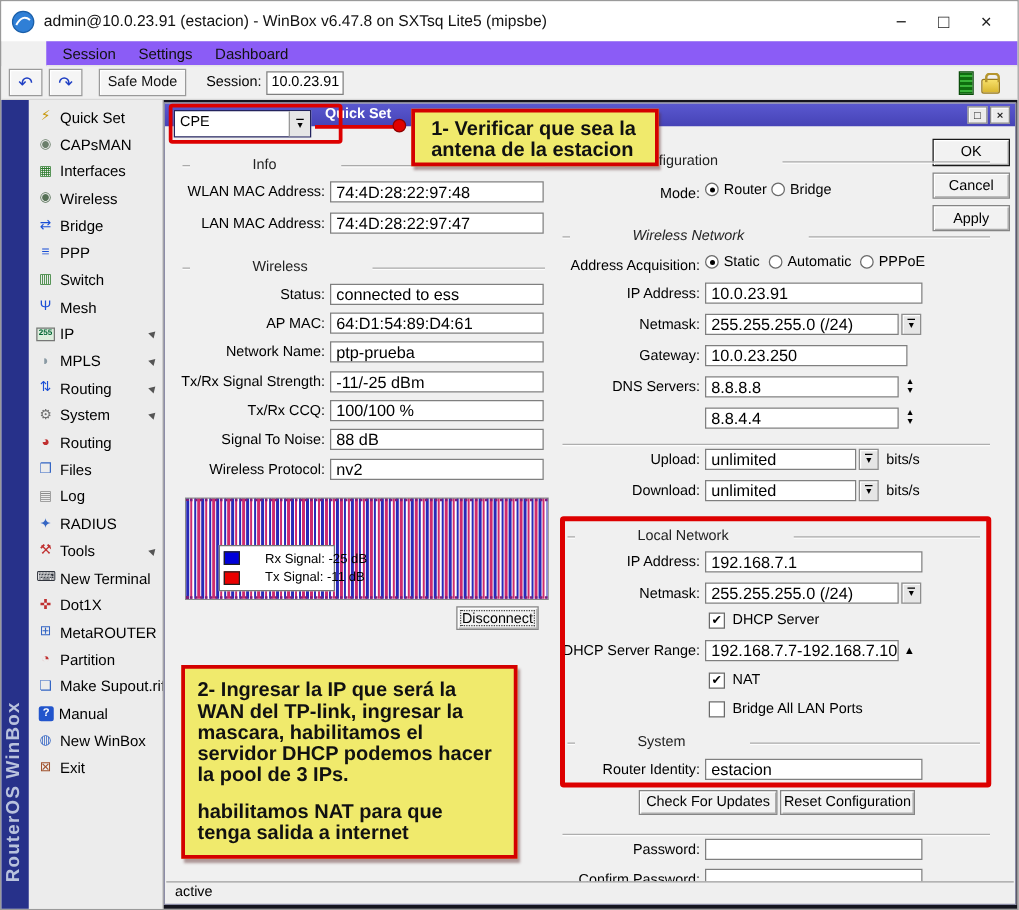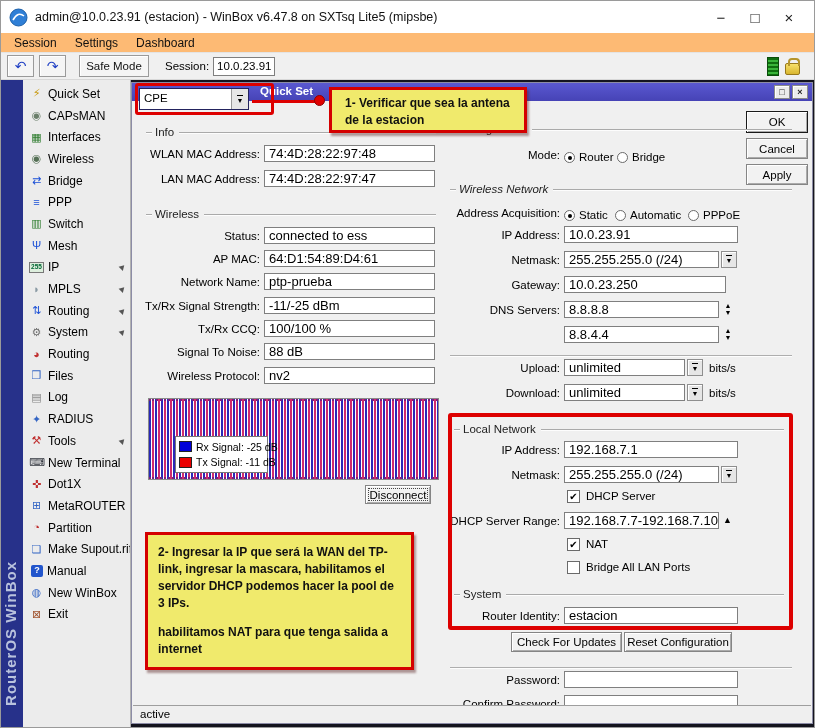--- a/index.html
+++ b/index.html
@@ -13,7 +13,7 @@
   .win-controls { margin-left:auto; display:flex; align-items:center; }
   .wc { width:34px; height:24px; display:flex; align-items:center; justify-content:center; font-size:15px; color:#222; }
   
-  .menubar { height:20px; background:#fdba74; display:flex; align-items:center; padding:0 4px; border-bottom:1px solid #e4e4e4; }
+  .menubar { height:20px; background:#8b5cf6; display:flex; align-items:center; padding:0 4px; border-bottom:1px solid #e4e4e4;margin-left:36px; }
   .menu-item { font-size:12px; color:#111; padding:2px 9px; white-space:nowrap; }
   
   .toolbar { height:27px; background:#f0f0f0; display:flex; align-items:center; padding:0 6px; border-bottom:1px solid #d8d8d8; }

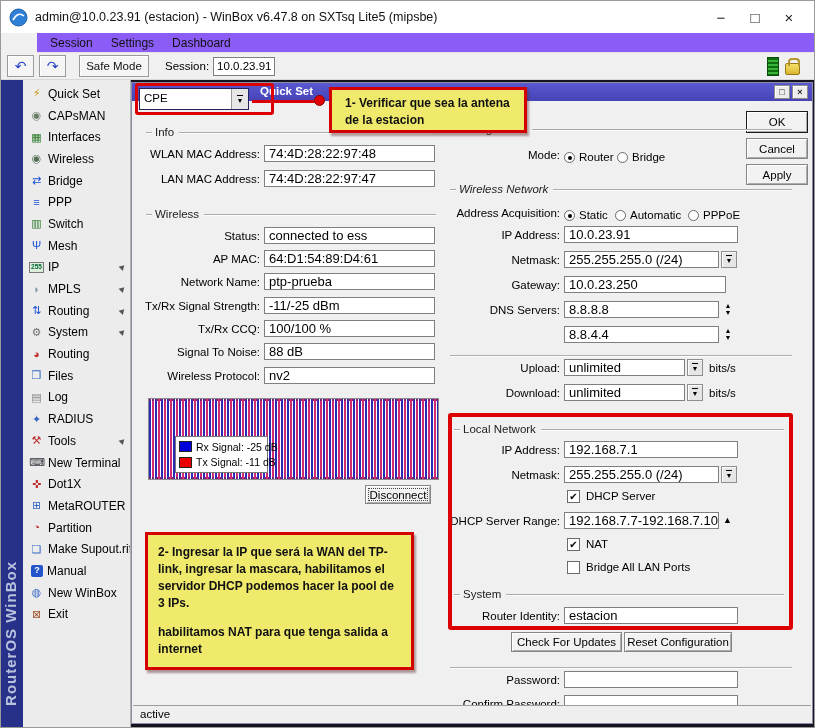--- a/index.html
+++ b/index.html
@@ -57,7 +57,7 @@
   .hl-rect-2 { left:316px; top:330px; width:345px; height:217px; }
   .conn-line { position:absolute; left:120px; top:17px; width:66px; height:3px; background:#dd0000; z-index:31; }
   .conn-dot { position:absolute; left:182px; top:12px; width:11px; height:11px; border-radius:50%; background:#e00000; border:1px solid #8e0000; z-index:31; }
-  .callout { position:absolute; background:#f0ea6c; border:3px solid #d40000; color:#111; font-weight:bold; font-size:12px; line-height:17px; z-index:30; box-shadow:2px 3px 2px rgba(90,40,40,0.45); }
+  .callout { position:absolute; background:#f0ea6c; border:3px solid #d40000; color:#111; font-weight:bold; font-size:16px; line-height:17px; z-index:30; box-shadow:2px 3px 2px rgba(90,40,40,0.45); }
   .callout-1 { left:197px; top:4px; width:198px; height:46px; padding:5px 6px 5px 13px; }
   .callout-2 { left:13px; top:449px; width:269px; padding:9px 10px; }
   .callout-2 p + p { margin-top:12px; }

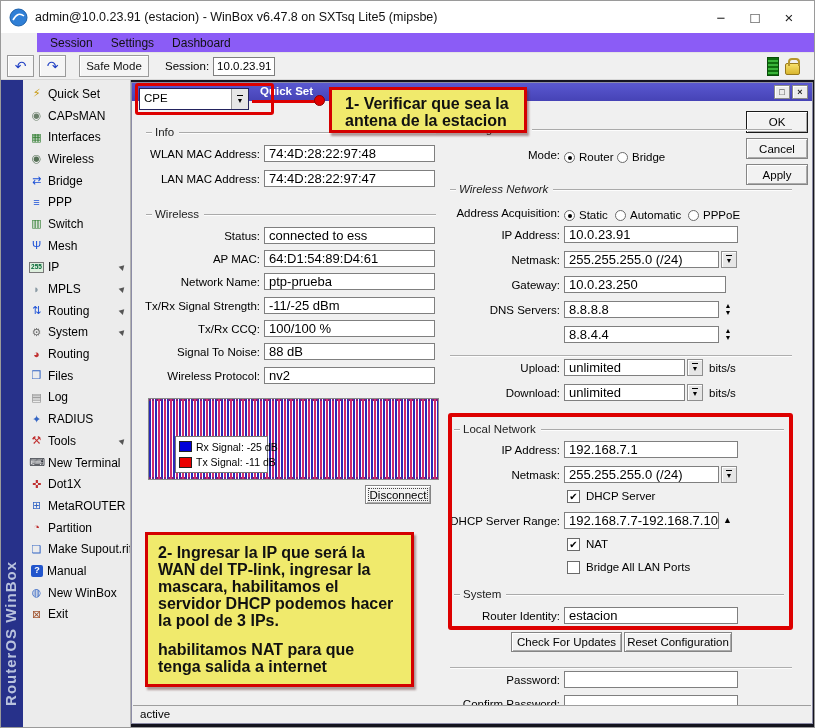--- a/index.html
+++ b/index.html
@@ -63,7 +63,7 @@
   .callout-2 p + p { margin-top:12px; }
 
   
-  .ghdr { position:absolute; height:12px; display:flex; align-items:center; }
+  .ghdr { position:absolute; height:12px; display:flex; align-items:center;gap:47px; }
   .ghdr .gline { height:1px; background:#aaa; box-shadow:0 1px 0 #fdfdfd; }
   .ghdr .gl-l { width:6px; }
   .ghdr .gl-r { flex:1; }

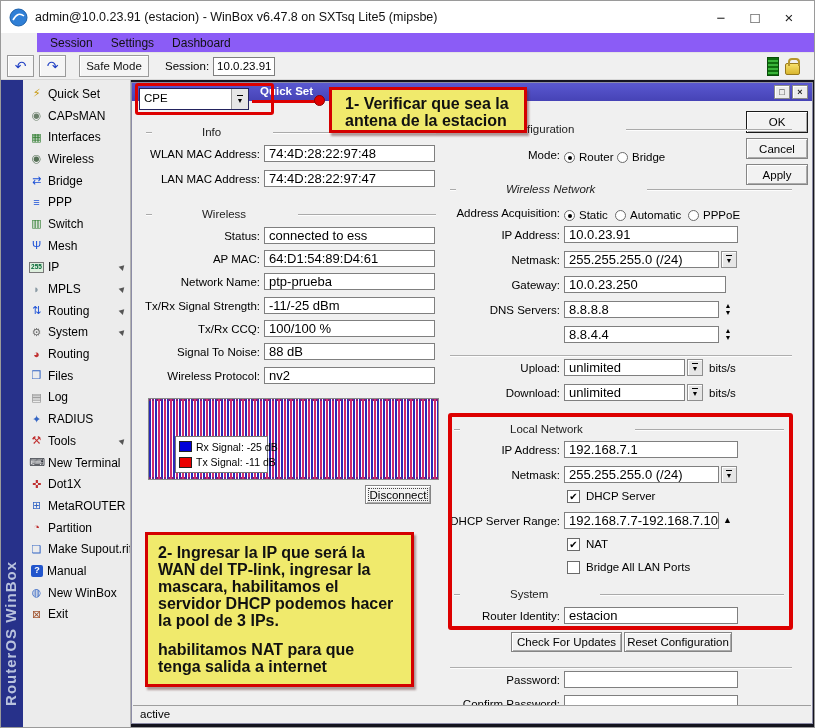--- a/index.html
+++ b/index.html
@@ -83,7 +83,7 @@
   .btn-default { border:1px solid #1a1a1a; }
   .btn-focus { outline:1px dotted #444; outline-offset:-4px; }
 
-  .opt { position:absolute; height:17px; display:flex; align-items:flex-end; gap:4px; font-size:11.5px; white-space:nowrap; }
+  .opt { position:absolute; height:17px; display:flex; align-items:flex-start; gap:4px; font-size:11.5px; white-space:nowrap; }
   .radio { width:11px; height:11px; border-radius:50%; border:1px solid #6a6a6a; background:#fff; position:relative; flex:0 0 auto; }
   .opt.sel .radio::after { content:''; position:absolute; left:2.5px; top:2.5px; width:4px; height:4px; border-radius:50%; background:#000; }
   .cbrow { position:absolute; height:14px; display:flex; align-items:center; gap:6px; font-size:11.5px; white-space:nowrap; }

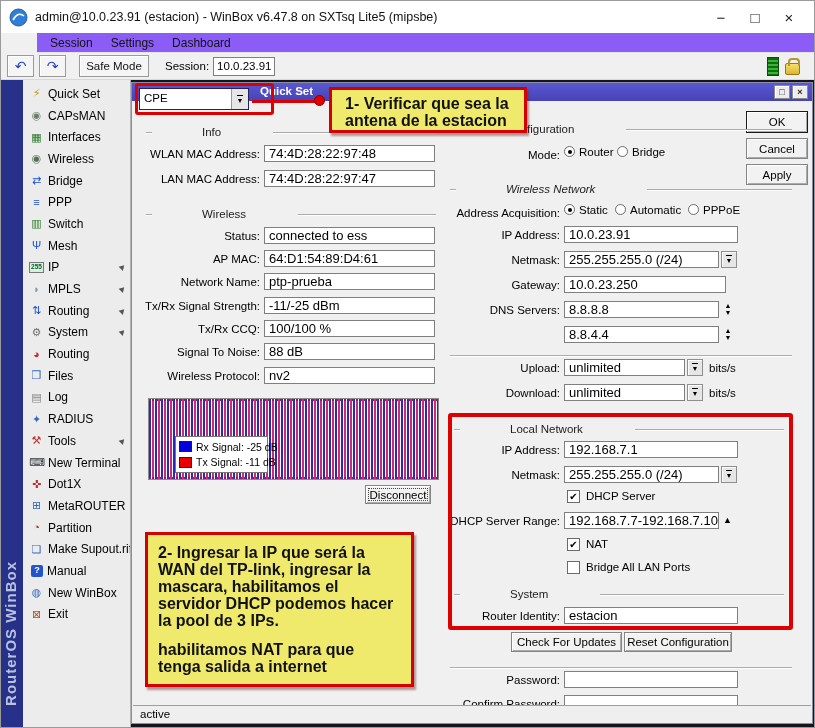--- a/index.html
+++ b/index.html
@@ -92,7 +92,7 @@
   
   .graph { position:absolute; left:17px; top:316px; width:289px; height:80px; box-shadow:0 0 0 1px #8a8a8a; background:repeating-linear-gradient(90deg,#2929b8 0 2px,#ffffff 2px 3px,#cf2b6e 3px 5px,#ffffff 5px 6px); border-top:2px dotted #7d1f7d; border-bottom:2px dotted #7d1f7d; }
   .legend { position:absolute; left:26px; top:35px; width:93px; height:37px; background:#fff; border:1px solid #777; padding:2px 3px; display:flex; flex-direction:column; justify-content:space-around; }
-  .leg-row { display:flex; align-items:center; gap:4px; }
+  .leg-row { display:flex; align-items:center; gap:20px; }
   .swatch { width:13px; height:11px; border:1px solid #222; flex:0 0 auto; }
   .leg-txt { font-size:10.5px; white-space:nowrap; }
 

